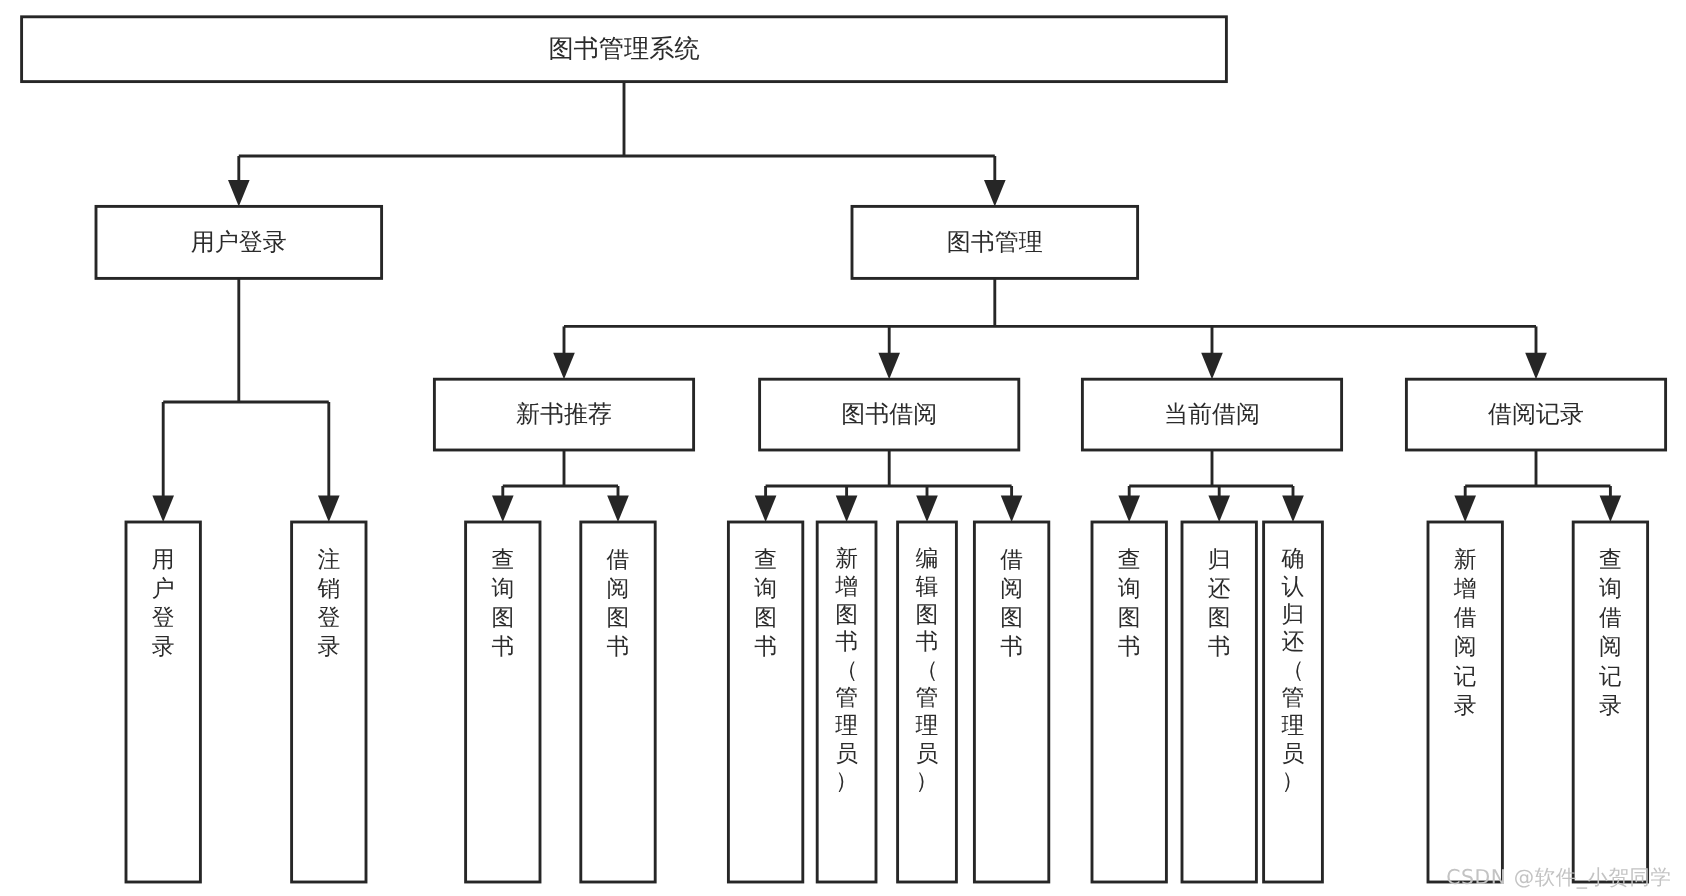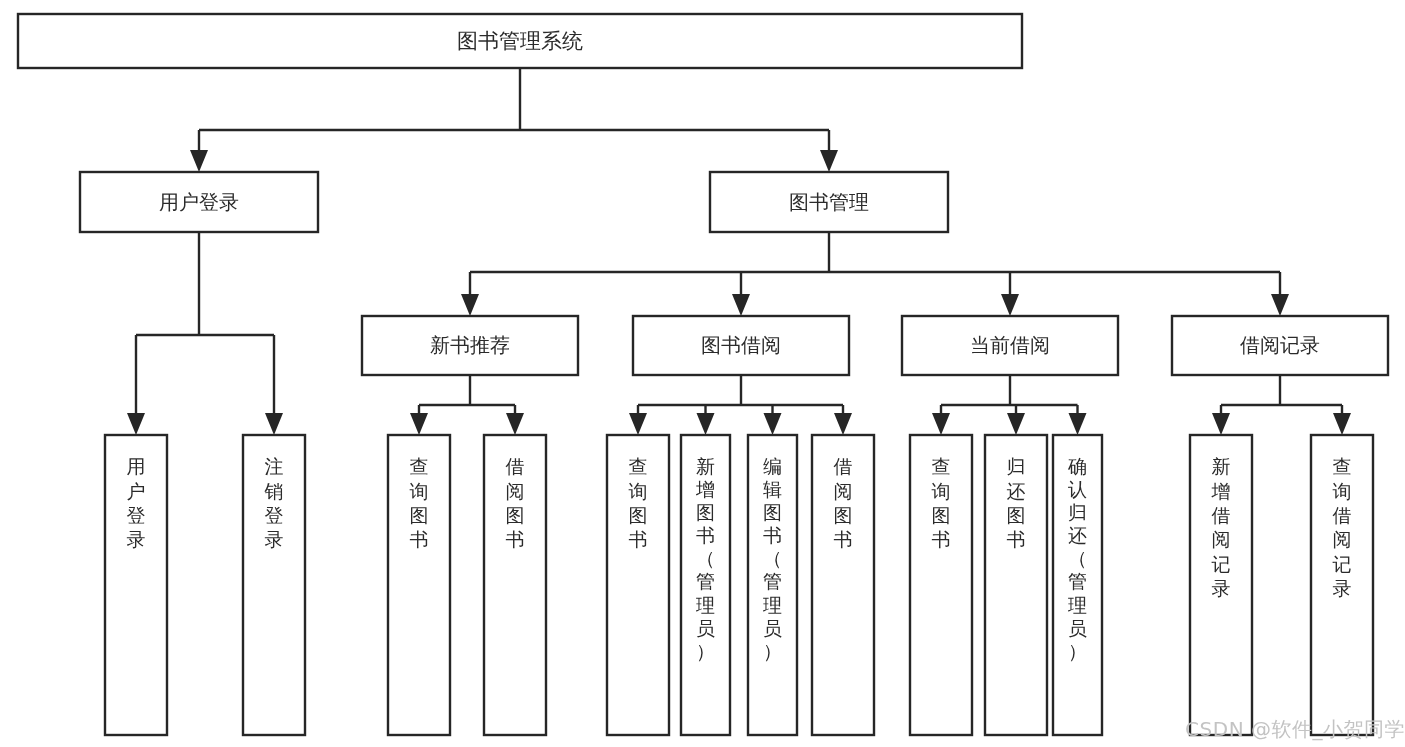--- a/index.html
+++ b/index.html
@@ -57,10 +57,10 @@
   }
   .watermark-text {
     position: absolute;
-    right: 0;
+    right: 12px;
     bottom: 4px;
     font-family: "DejaVu Sans", "Liberation Sans", sans-serif;
-    font-size: 20px;
+    font-size: 17px;
     color: #c3c3c3;
     white-space: nowrap;
     letter-spacing: 0.5px;

